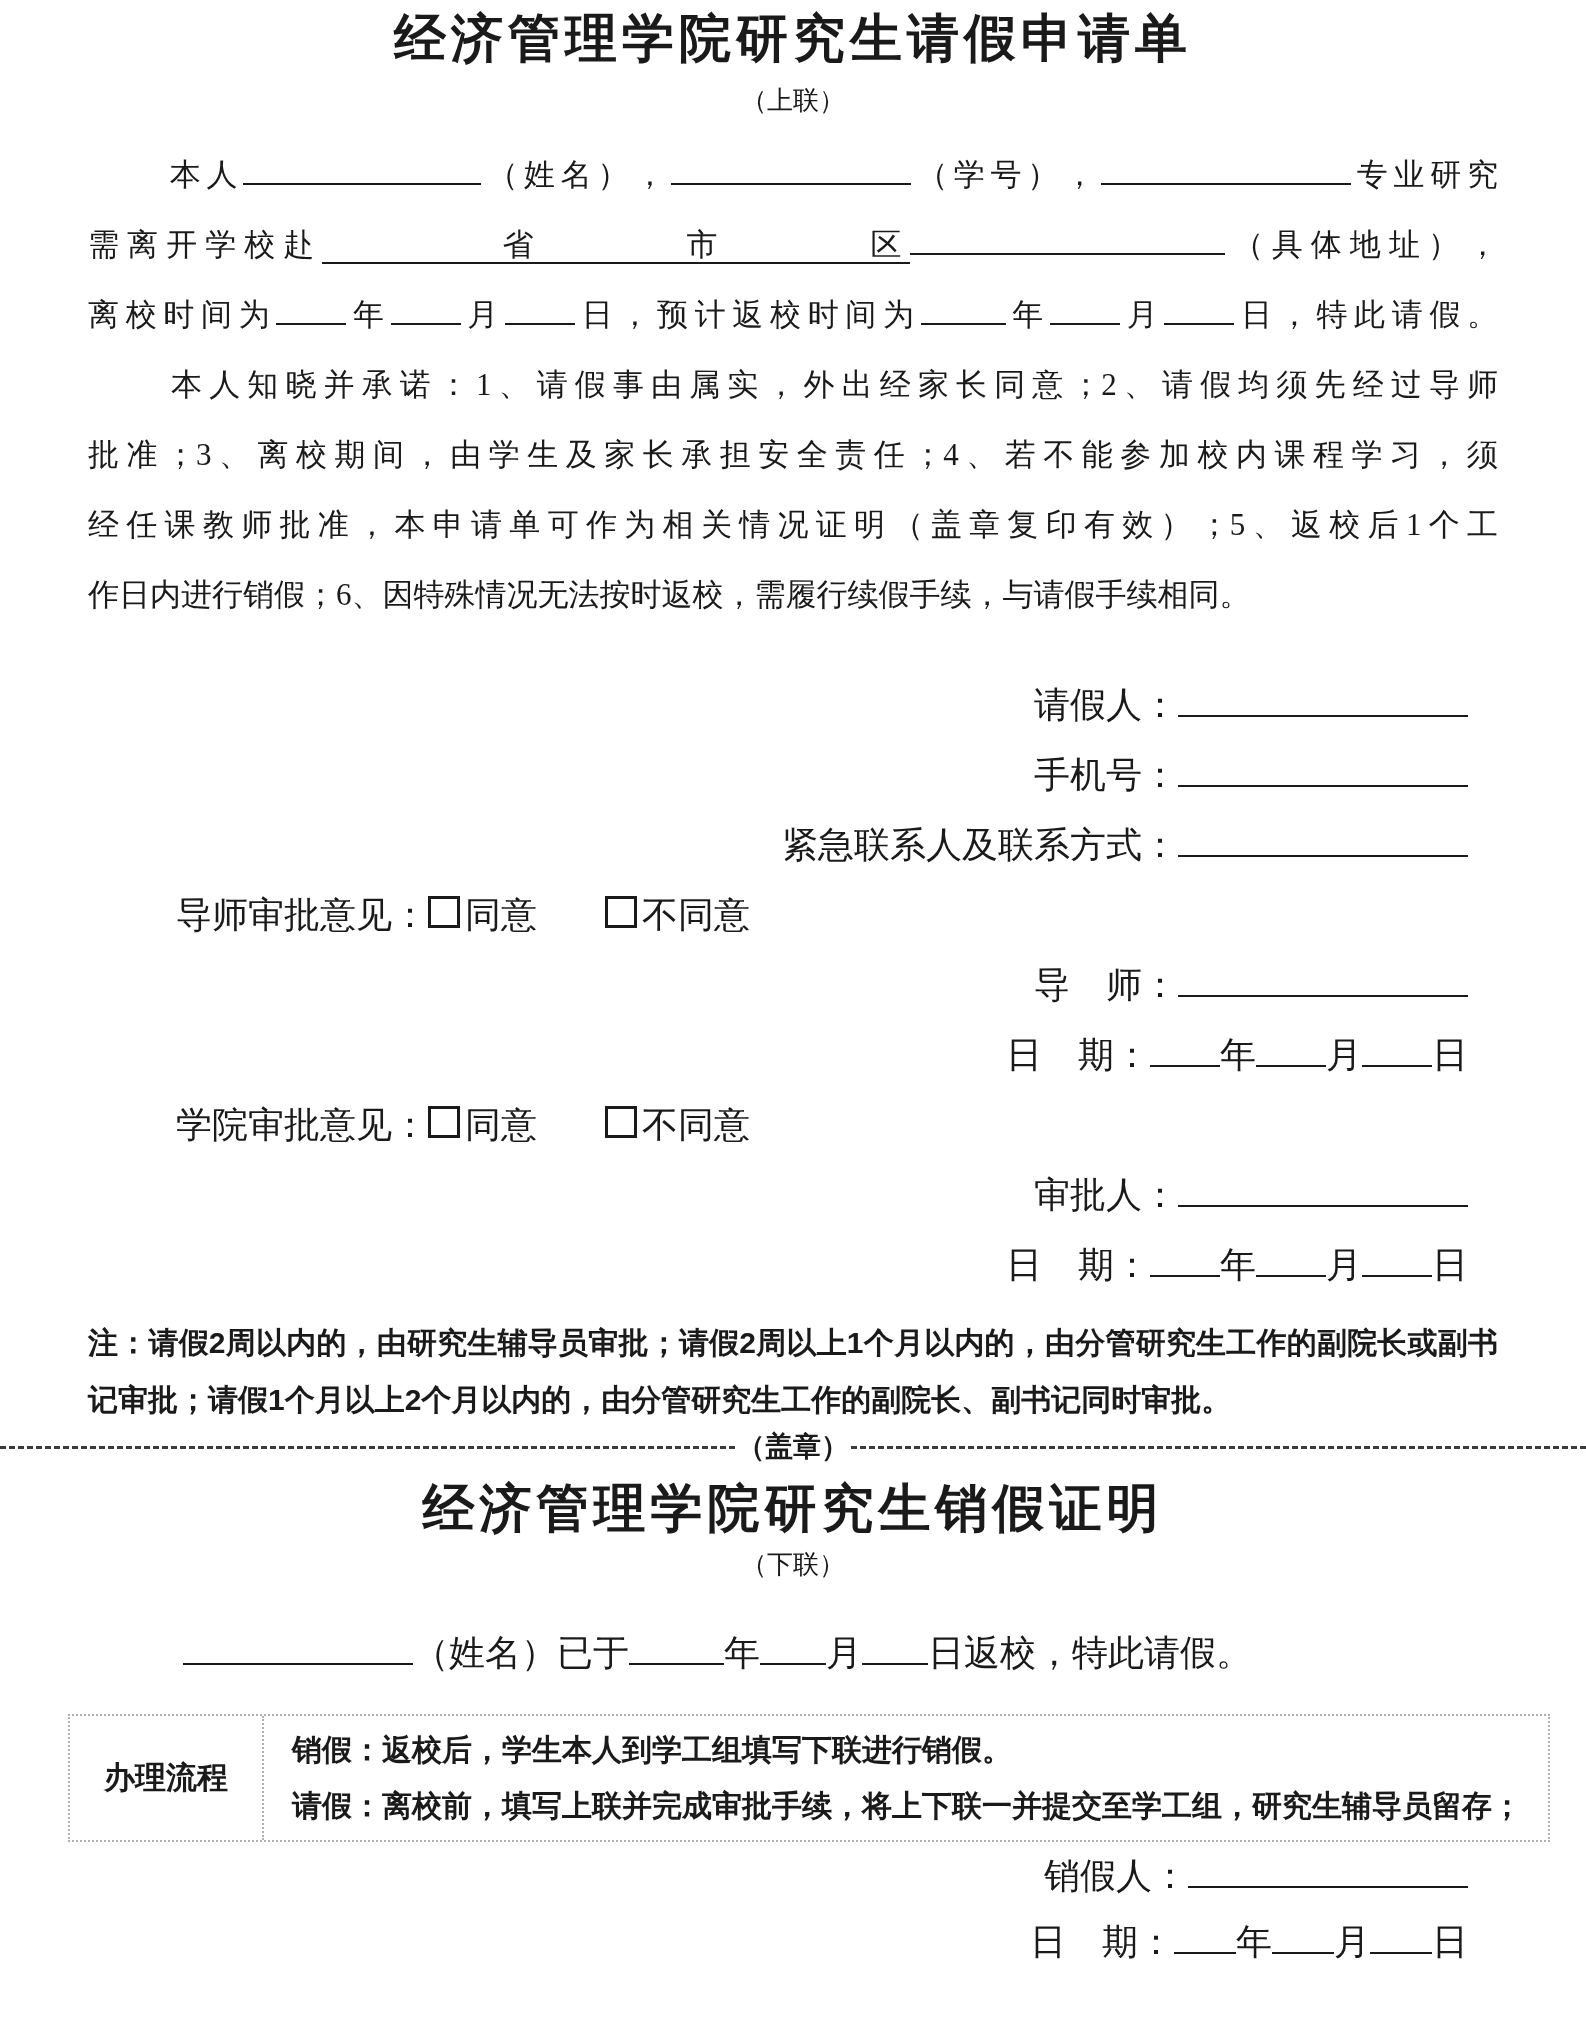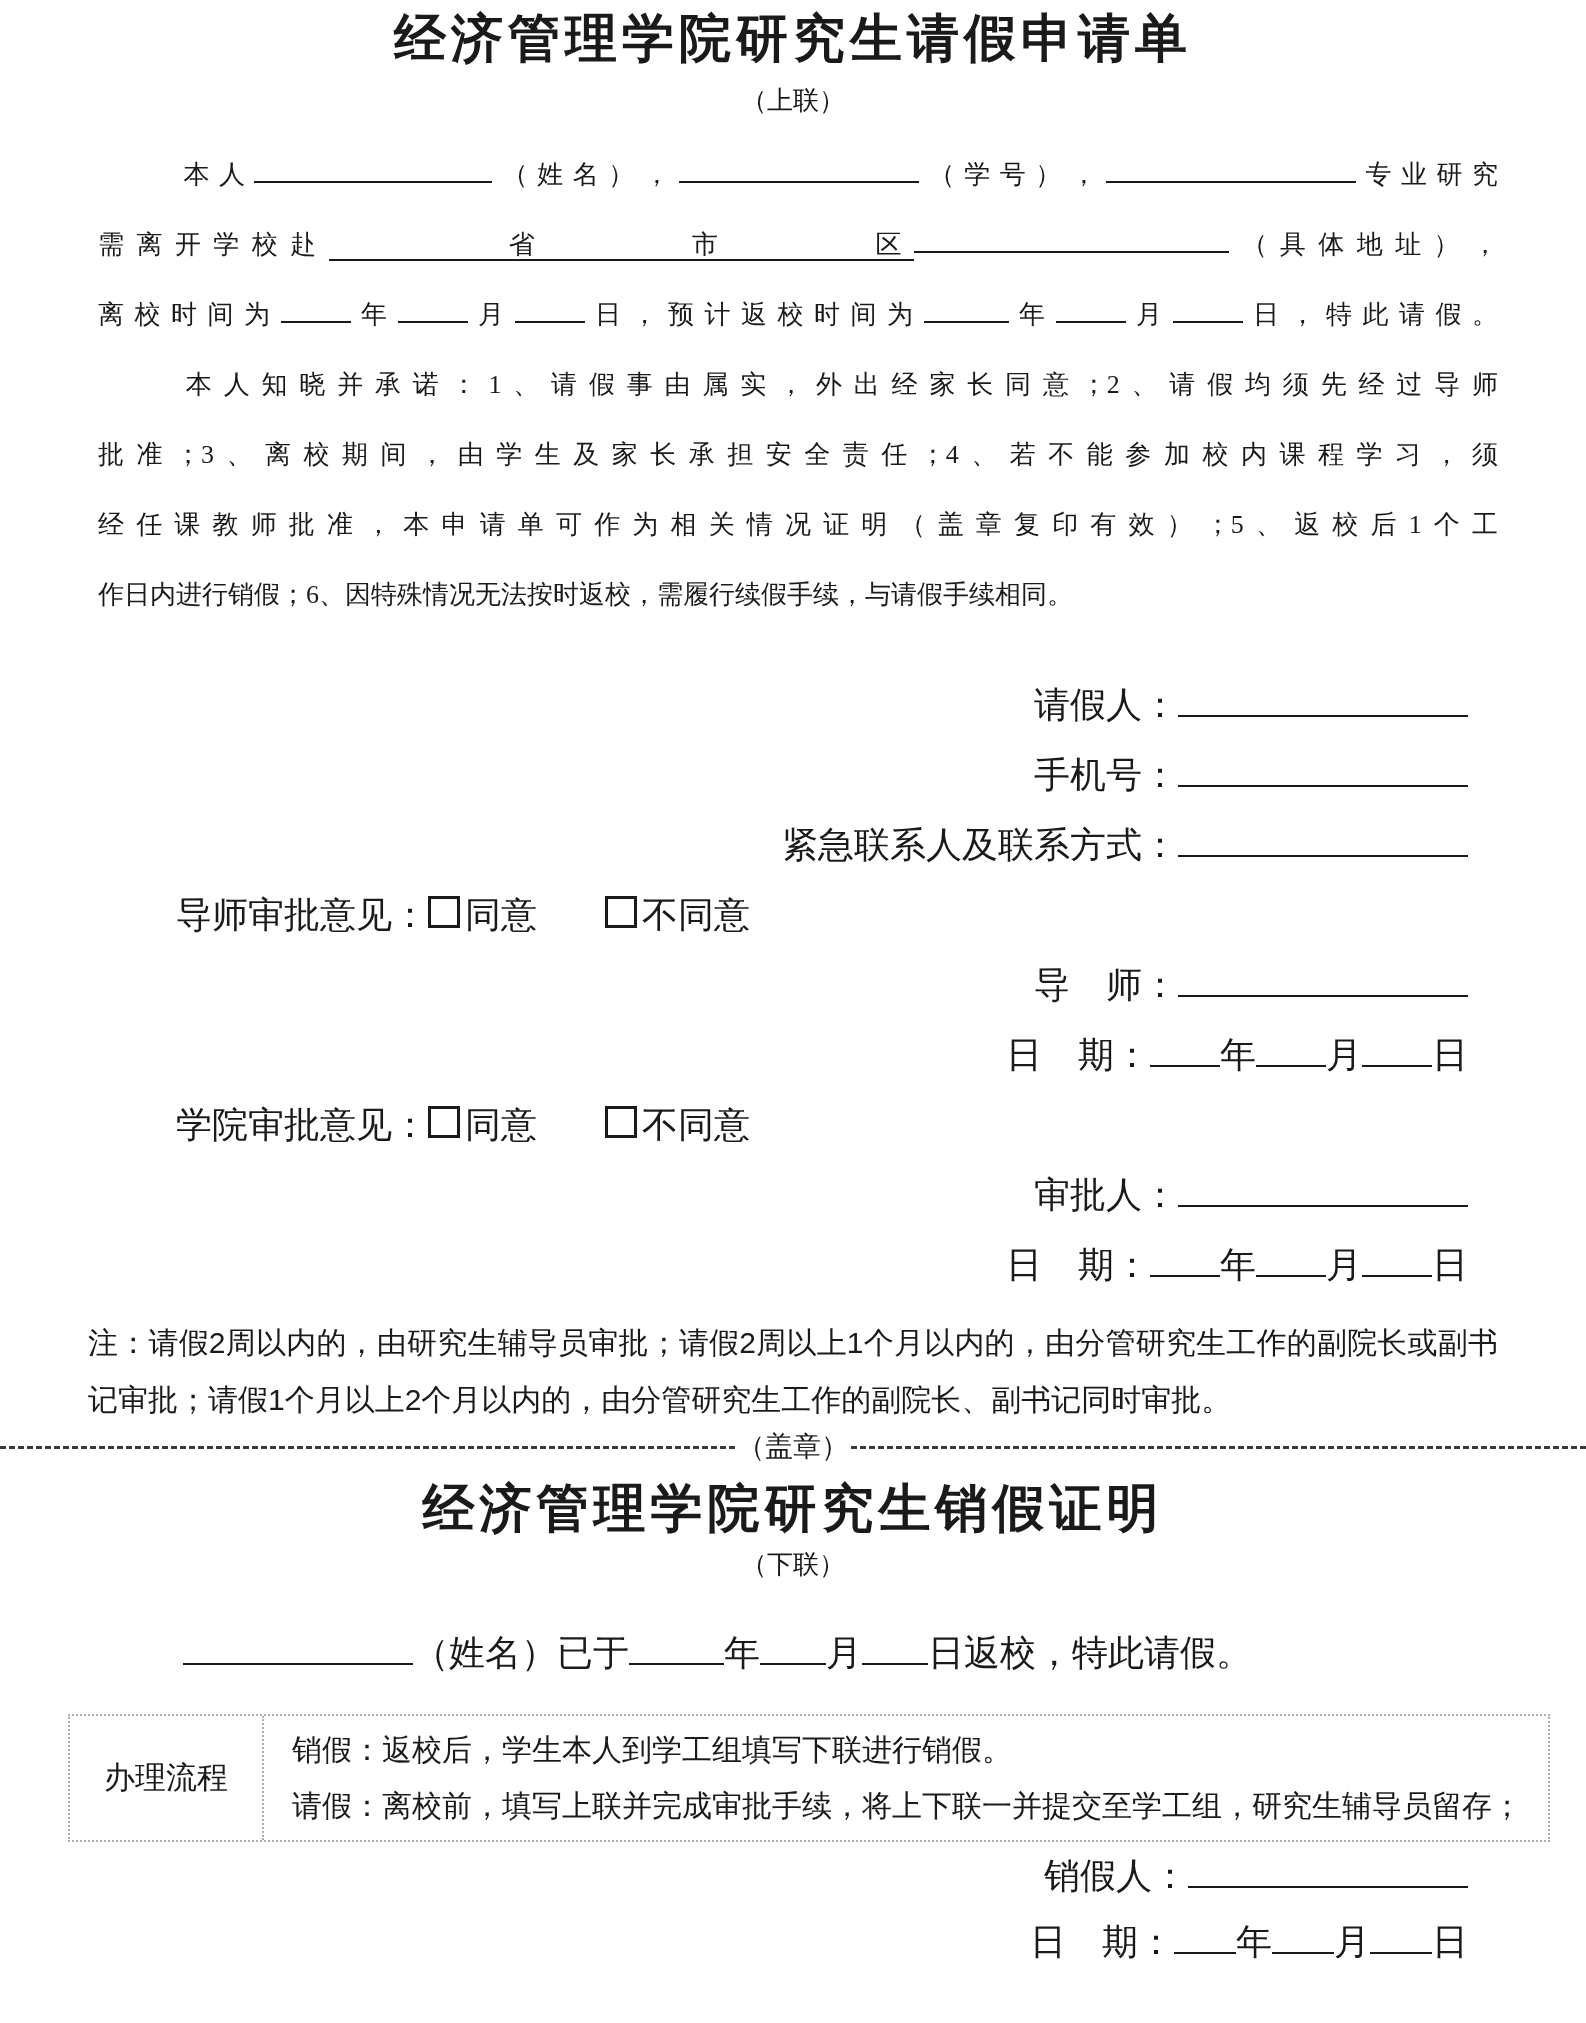--- a/index.html
+++ b/index.html
@@ -17,9 +17,8 @@
   
   .para{margin-top:22px;}
   .pline{
-    font-size:26px;line-height:70px;white-space:nowrap;
+    font-size:31px;line-height:70px;white-space:nowrap;
     text-align:justify;
-    margin-left:10px;
   }
   .jl{text-align-last:justify;}
   .ind{display:inline-block;width:76px;}

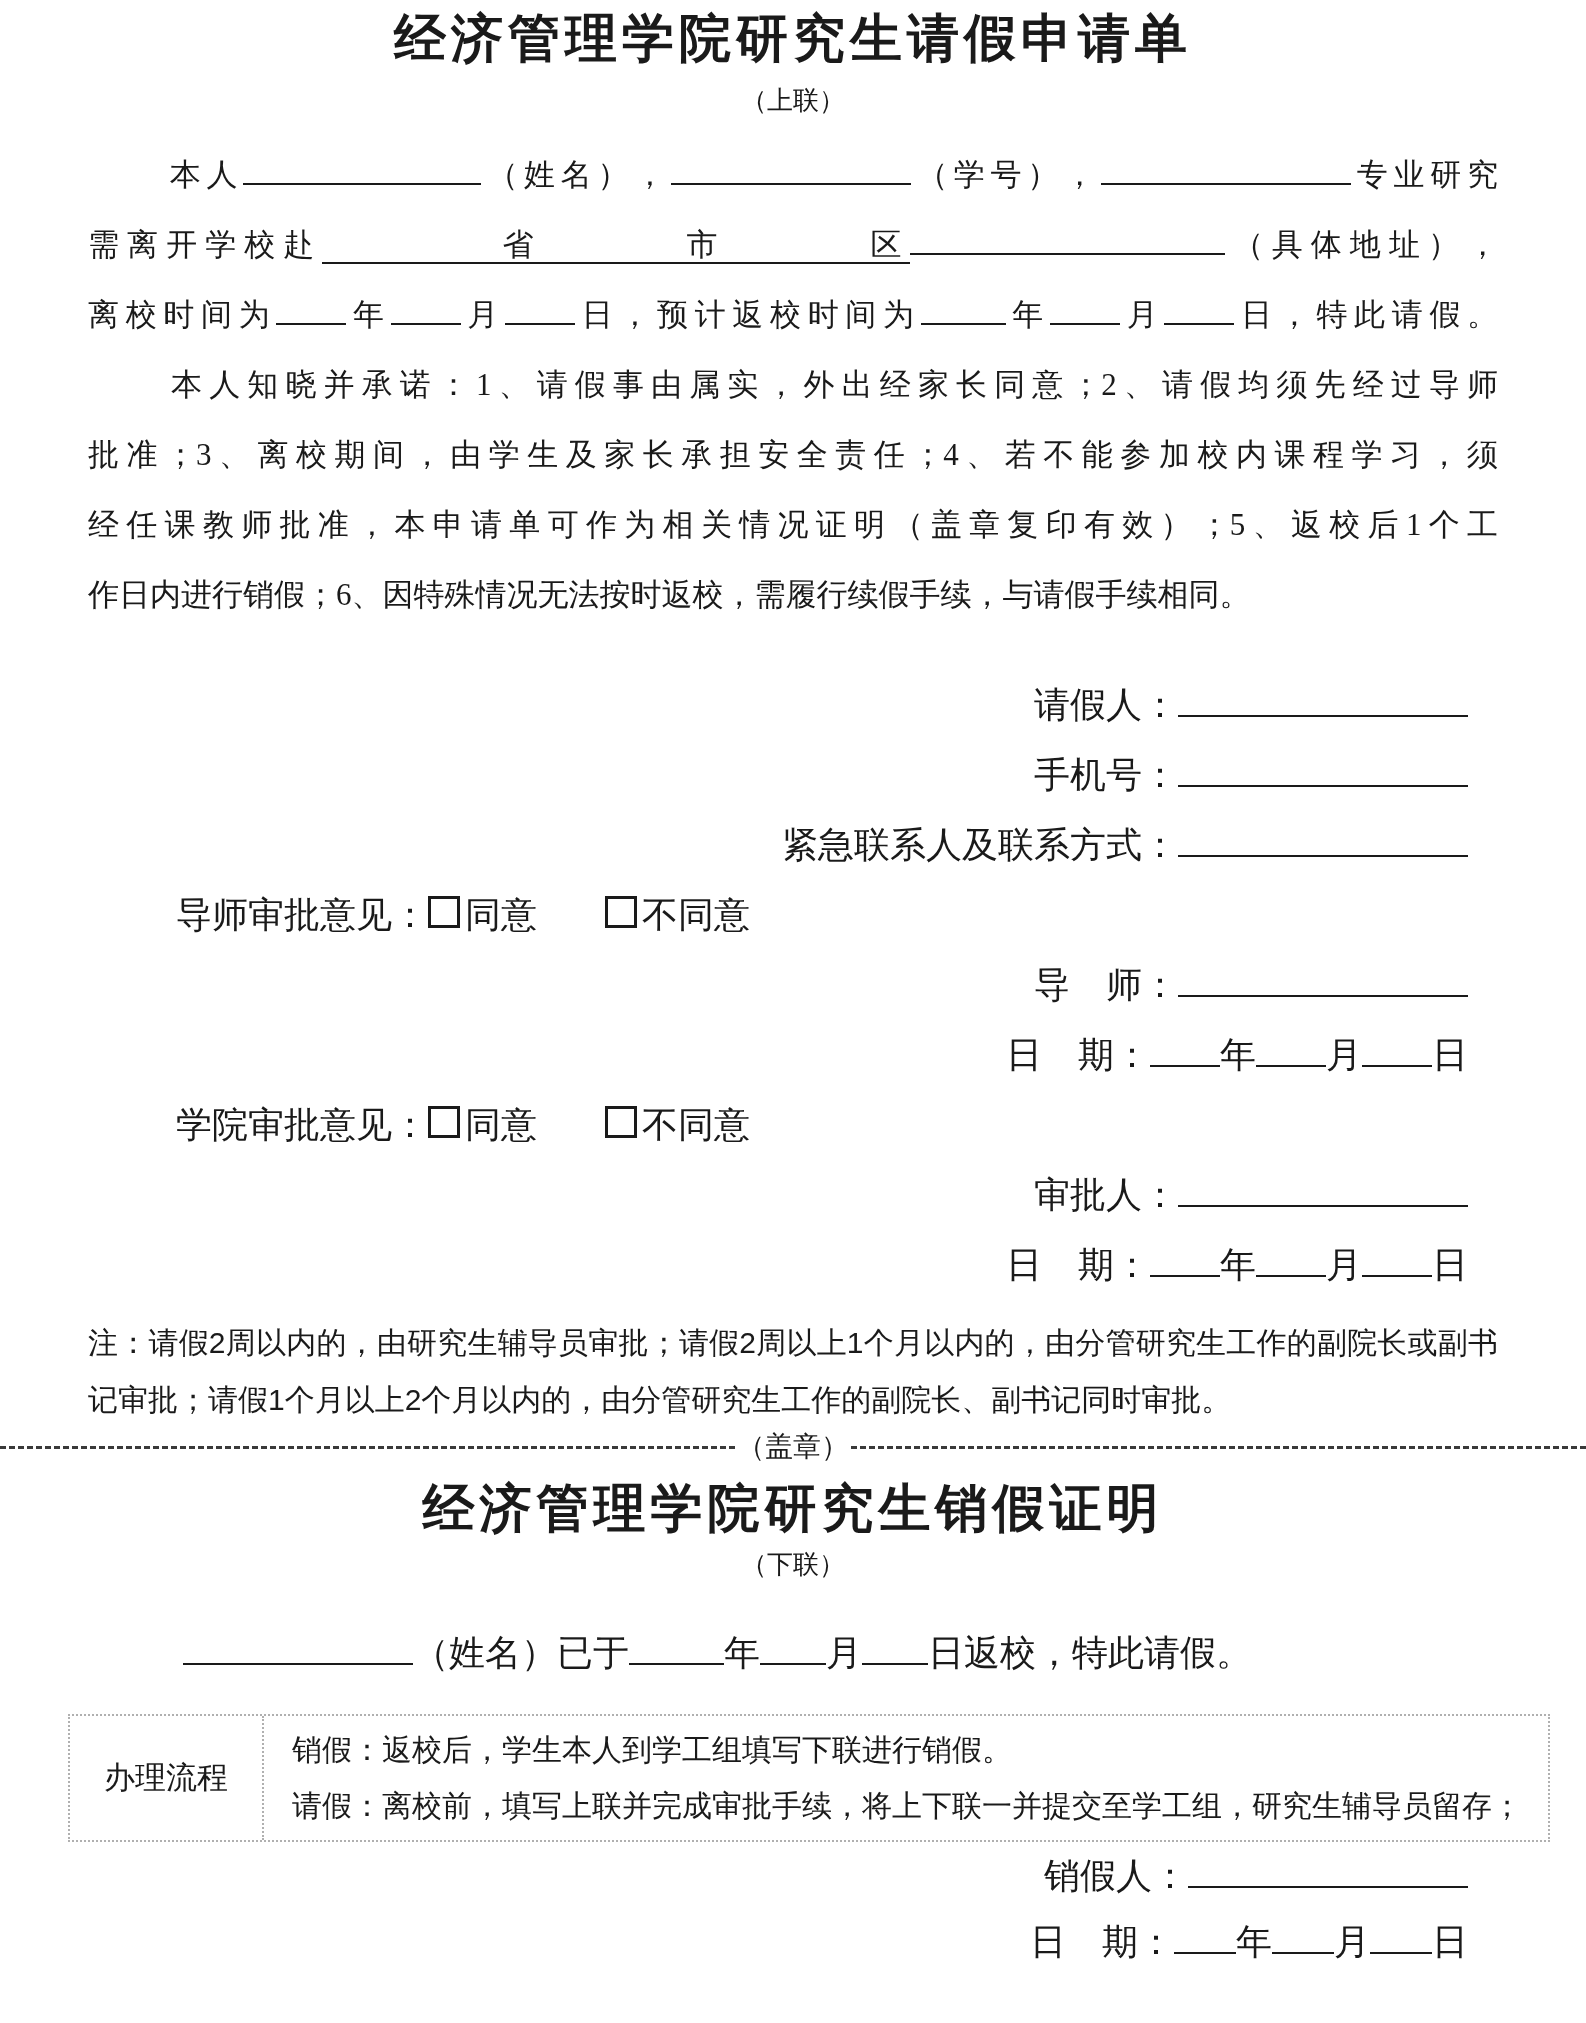--- a/index.html
+++ b/index.html
@@ -36,7 +36,7 @@
   }
   .cbx2{margin-left:68px;}
   
-  .hei{font-family:"Liberation Sans","DejaVu Sans",sans-serif;font-weight:400;}
+  .hei{font-family:"Liberation Sans","DejaVu Sans",sans-serif;font-weight:700;}
   .note{margin-top:14px;}
   .nline{font-size:30px;line-height:57px;white-space:nowrap;}
   .nline.jl{text-align:justify;text-align-last:justify;}

